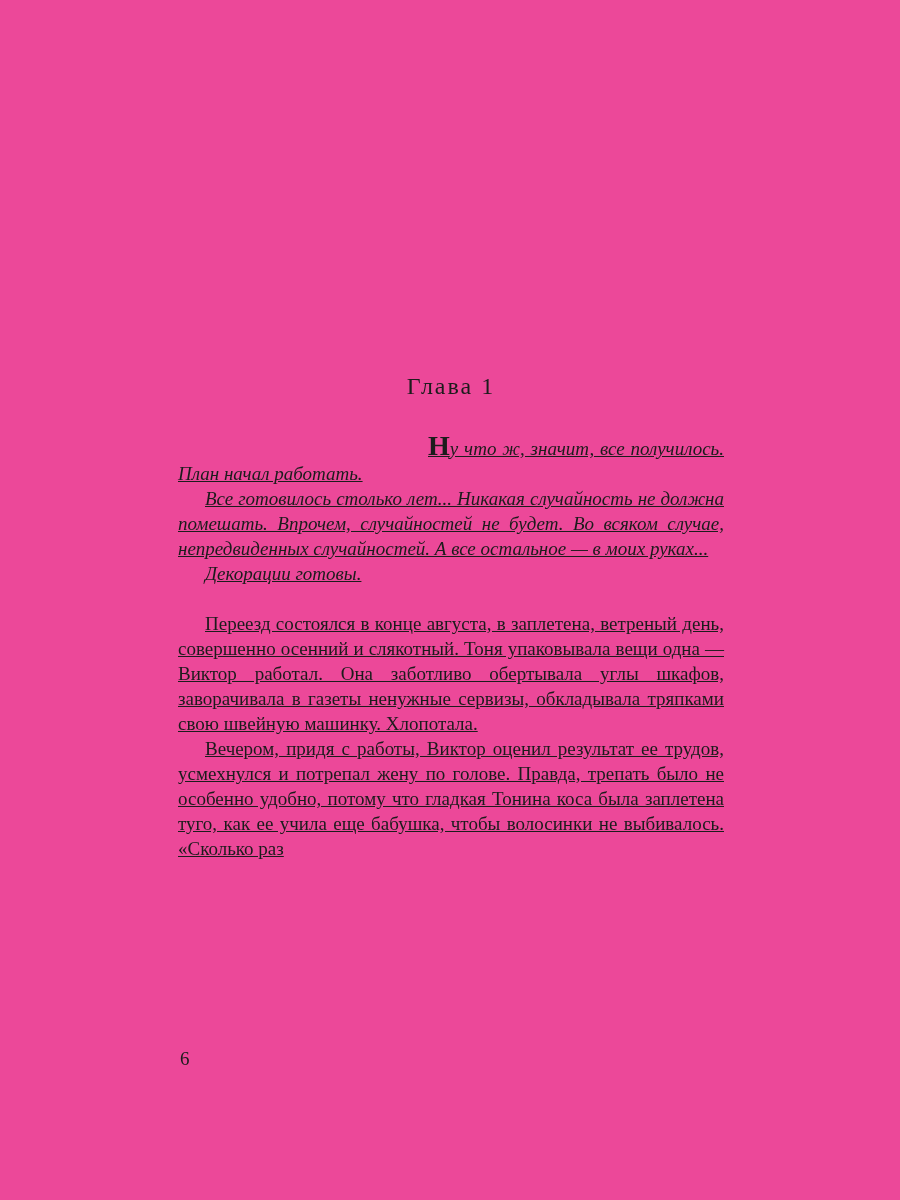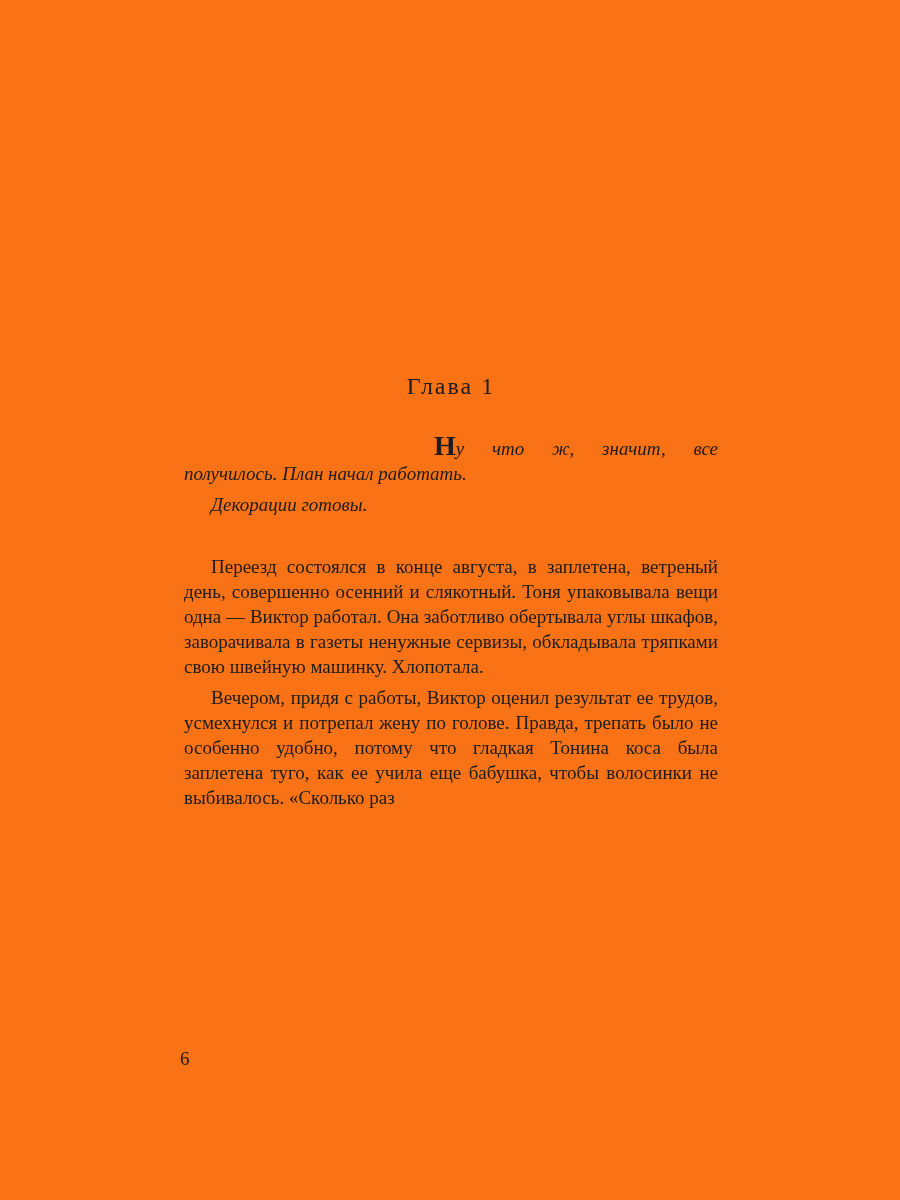--- a/index.html
+++ b/index.html
@@ -18,7 +18,7 @@
     position: relative;
     width: 900px;
     height: 1200px;
-    background: #f97316;
+    background: #ec4899;
     overflow: hidden;
   }
   .text-column {

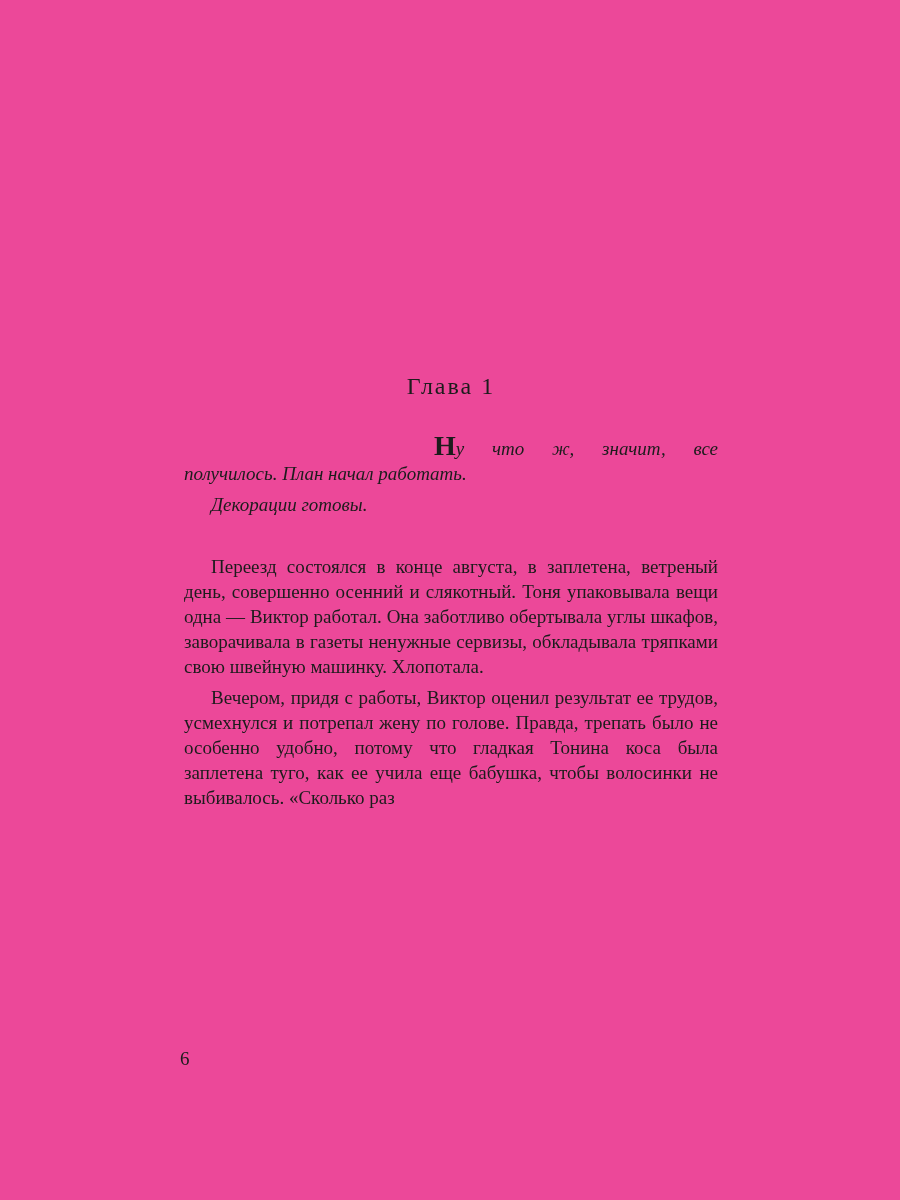--- a/index.html
+++ b/index.html
@@ -36,12 +36,13 @@
     line-height: 28px;
   }
   p.para {
-    margin: 6px;
+    margin: 0;
     font-size: 19px;
     line-height: 25px;
     text-align: justify;
     text-indent: 27px;
     hyphens: auto;
+    text-decoration: underline;
     -webkit-hyphens: auto;
   }
   .intro p.para {

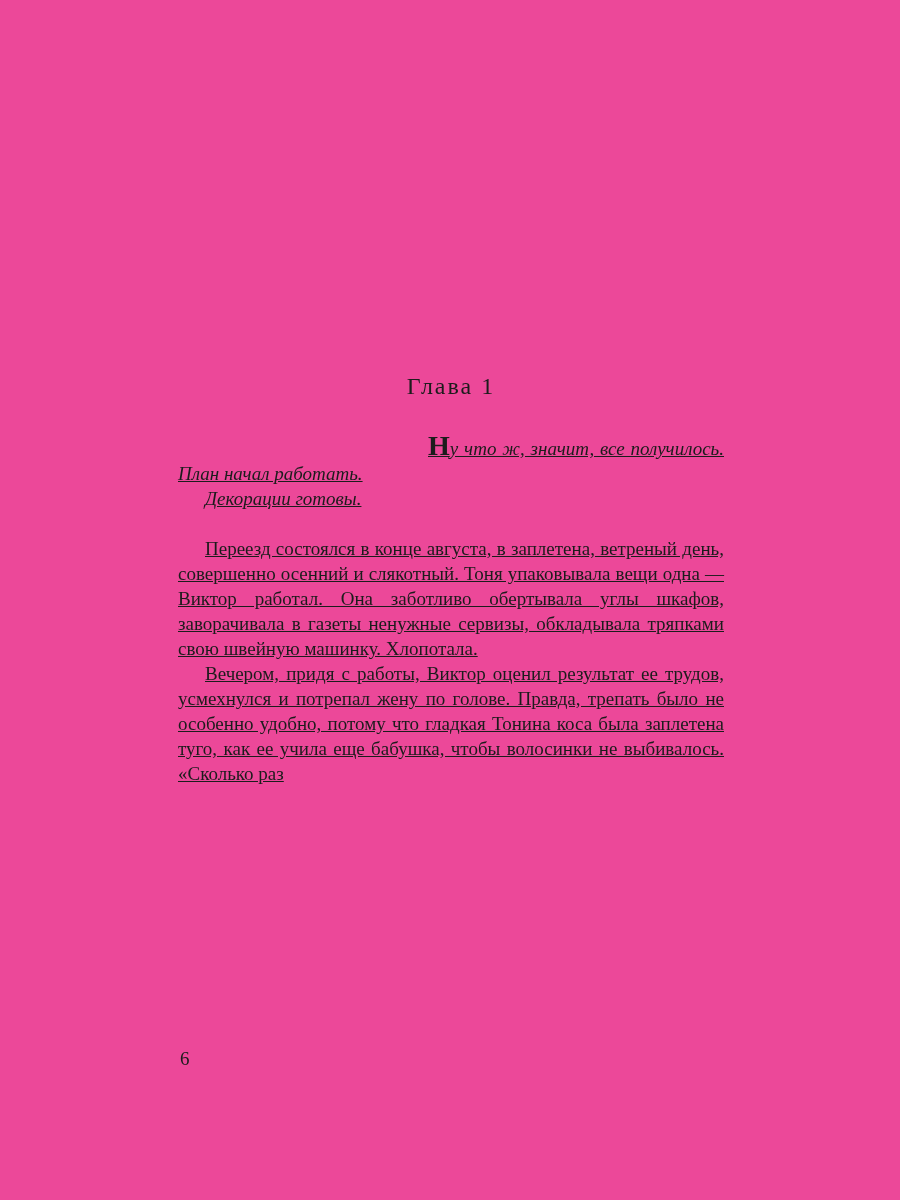--- a/index.html
+++ b/index.html
@@ -79,6 +79,7 @@
     <div class="intro">
       <p class="para first-para"><span class="initial">Н</span><span>у что ж, значит, все получилось. План начал работать.</span></p>
 
+      <p class="para">Все готовилось столько лет... Никакая случайность не должна помешать. Впрочем, случайностей не будет. Во всяком случае, непредвиденных случайностей. А все остальное — в моих руках...</p>
 
 
       <p class="para">Декорации готовы.</p>

